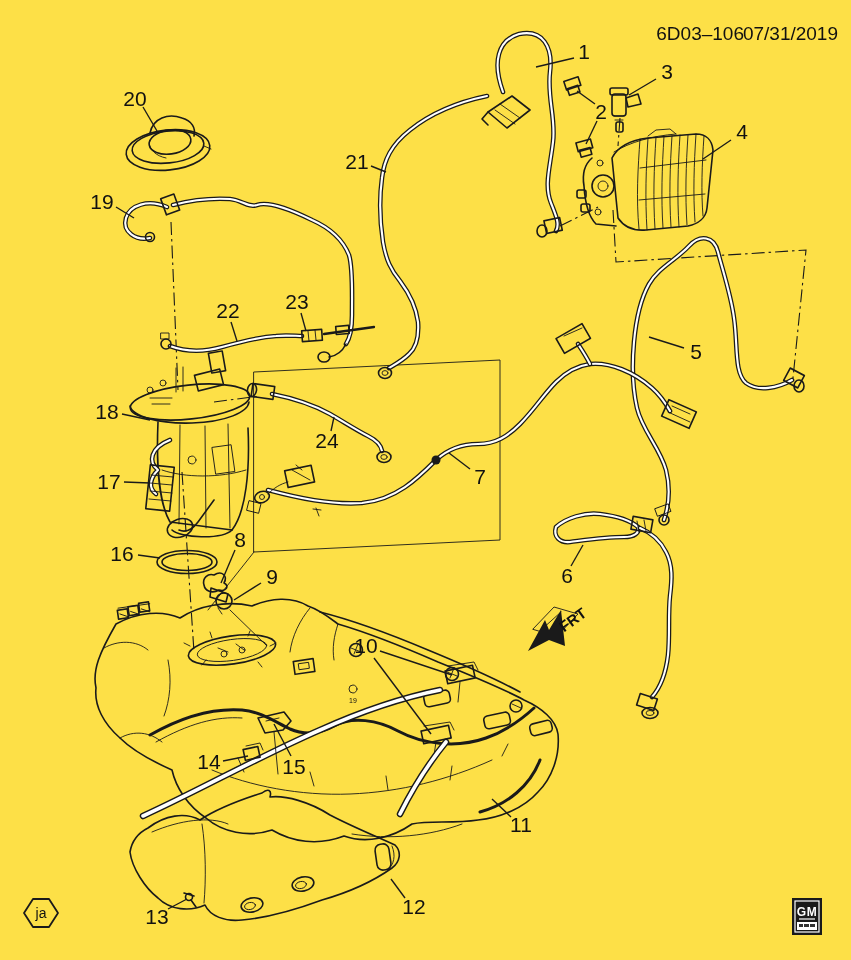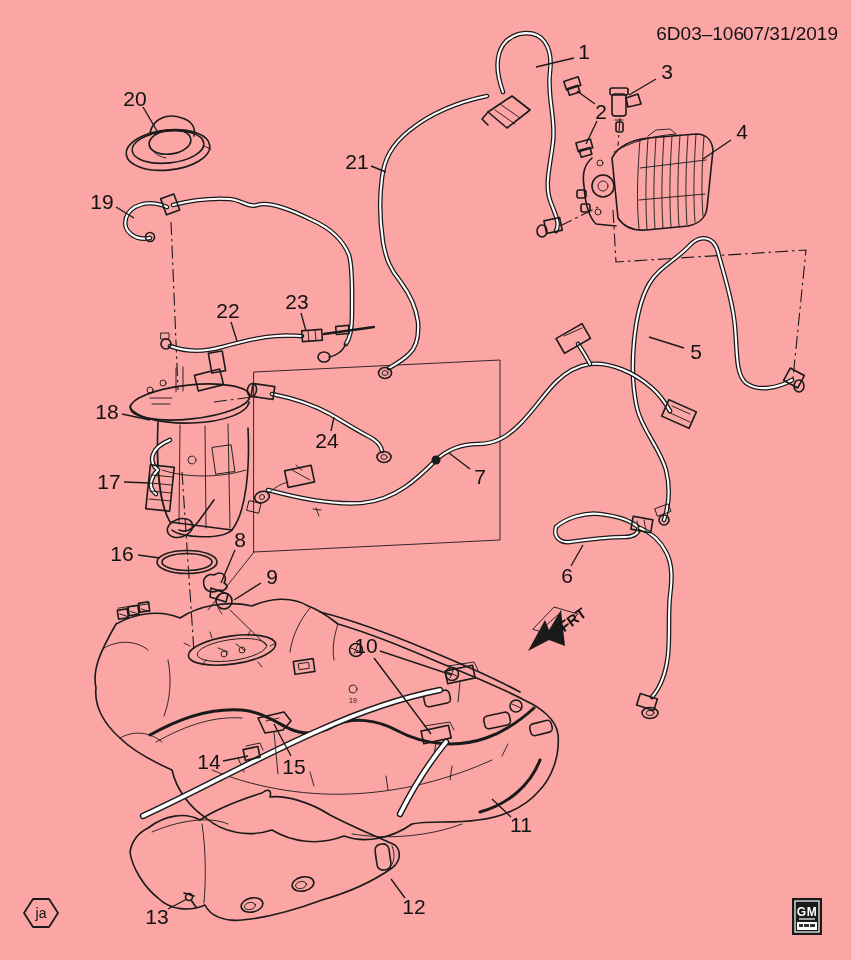--- a/index.html
+++ b/index.html
@@ -3,7 +3,7 @@
 <meta charset="utf-8">
 <style>
   html,body{margin:0;padding:0;background:#e8e8e8;}
-  #page{position:relative;width:851px;height:960px;background:#fca5a5;overflow:hidden;
+  #page{position:relative;width:851px;height:960px;background:#fde047;overflow:hidden;
         font-family:"Liberation Sans",sans-serif;}
   svg{position:absolute;inset:0;}
   

